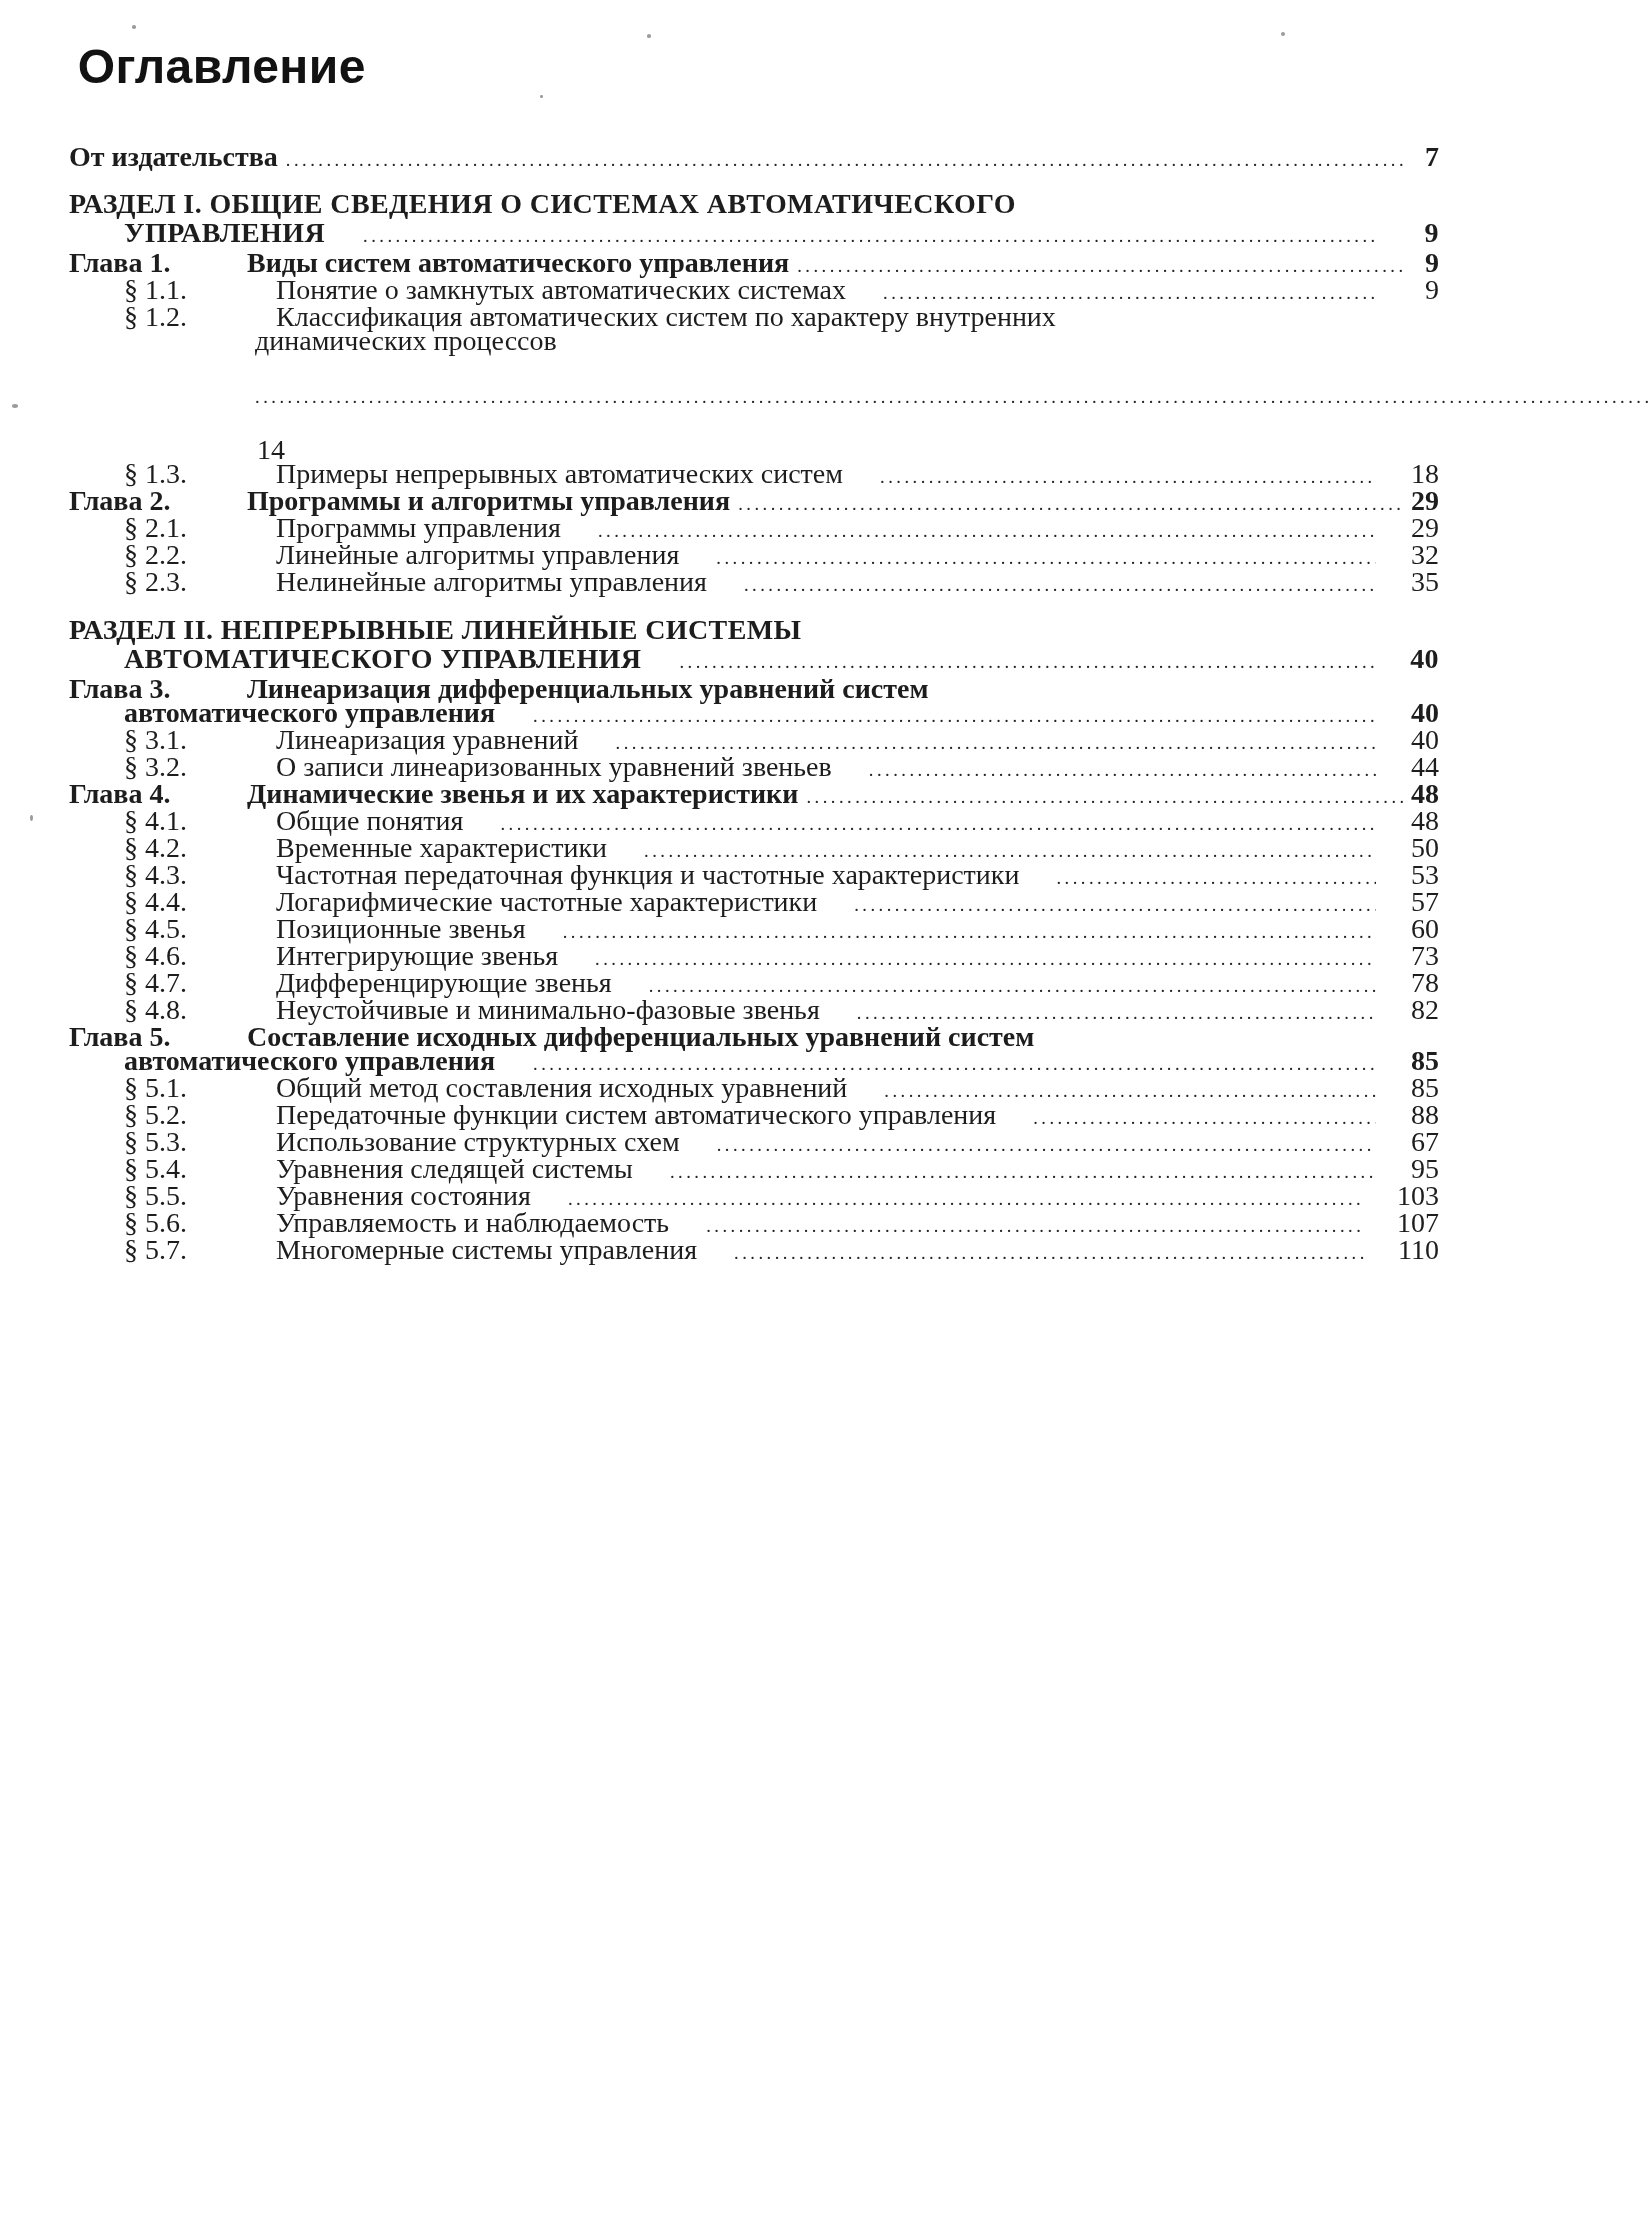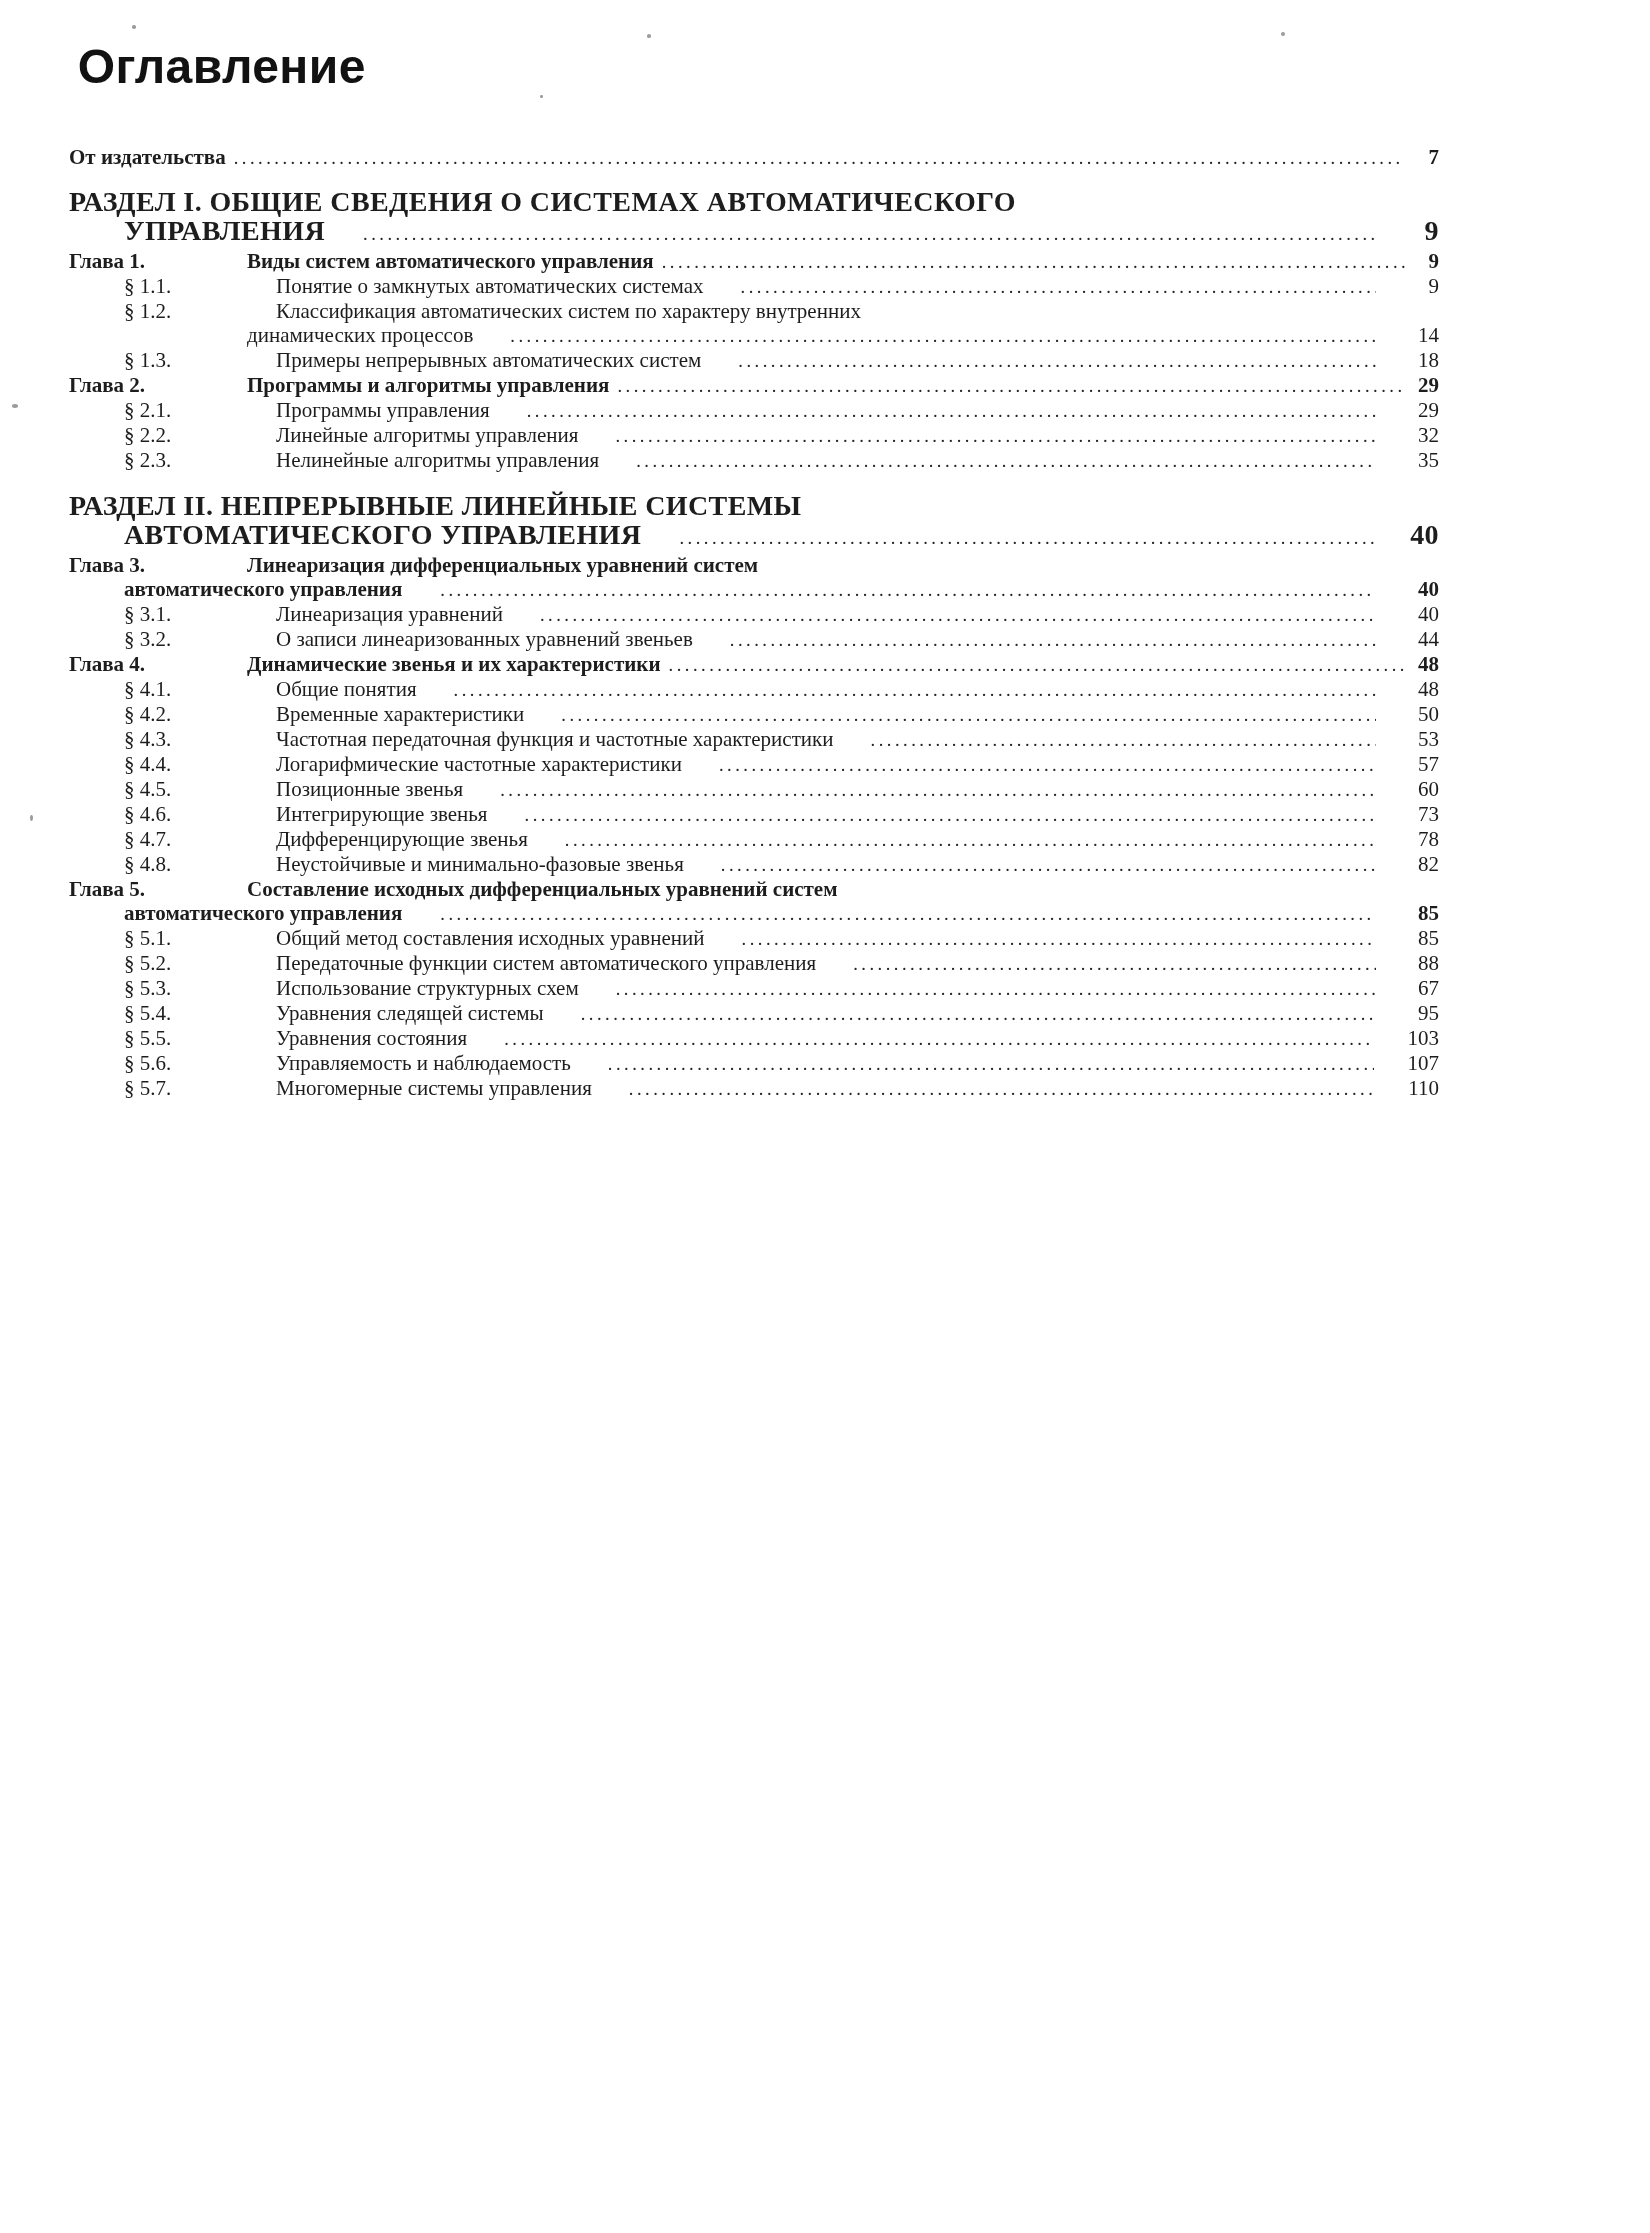--- a/index.html
+++ b/index.html
@@ -37,7 +37,7 @@
     display: flex;
     align-items: baseline;
     white-space: nowrap;
-    font-size: 21px;
+    font-size: 28px;
     line-height: 24px;
   }
   .entry.front .line   { font-weight: 700; }

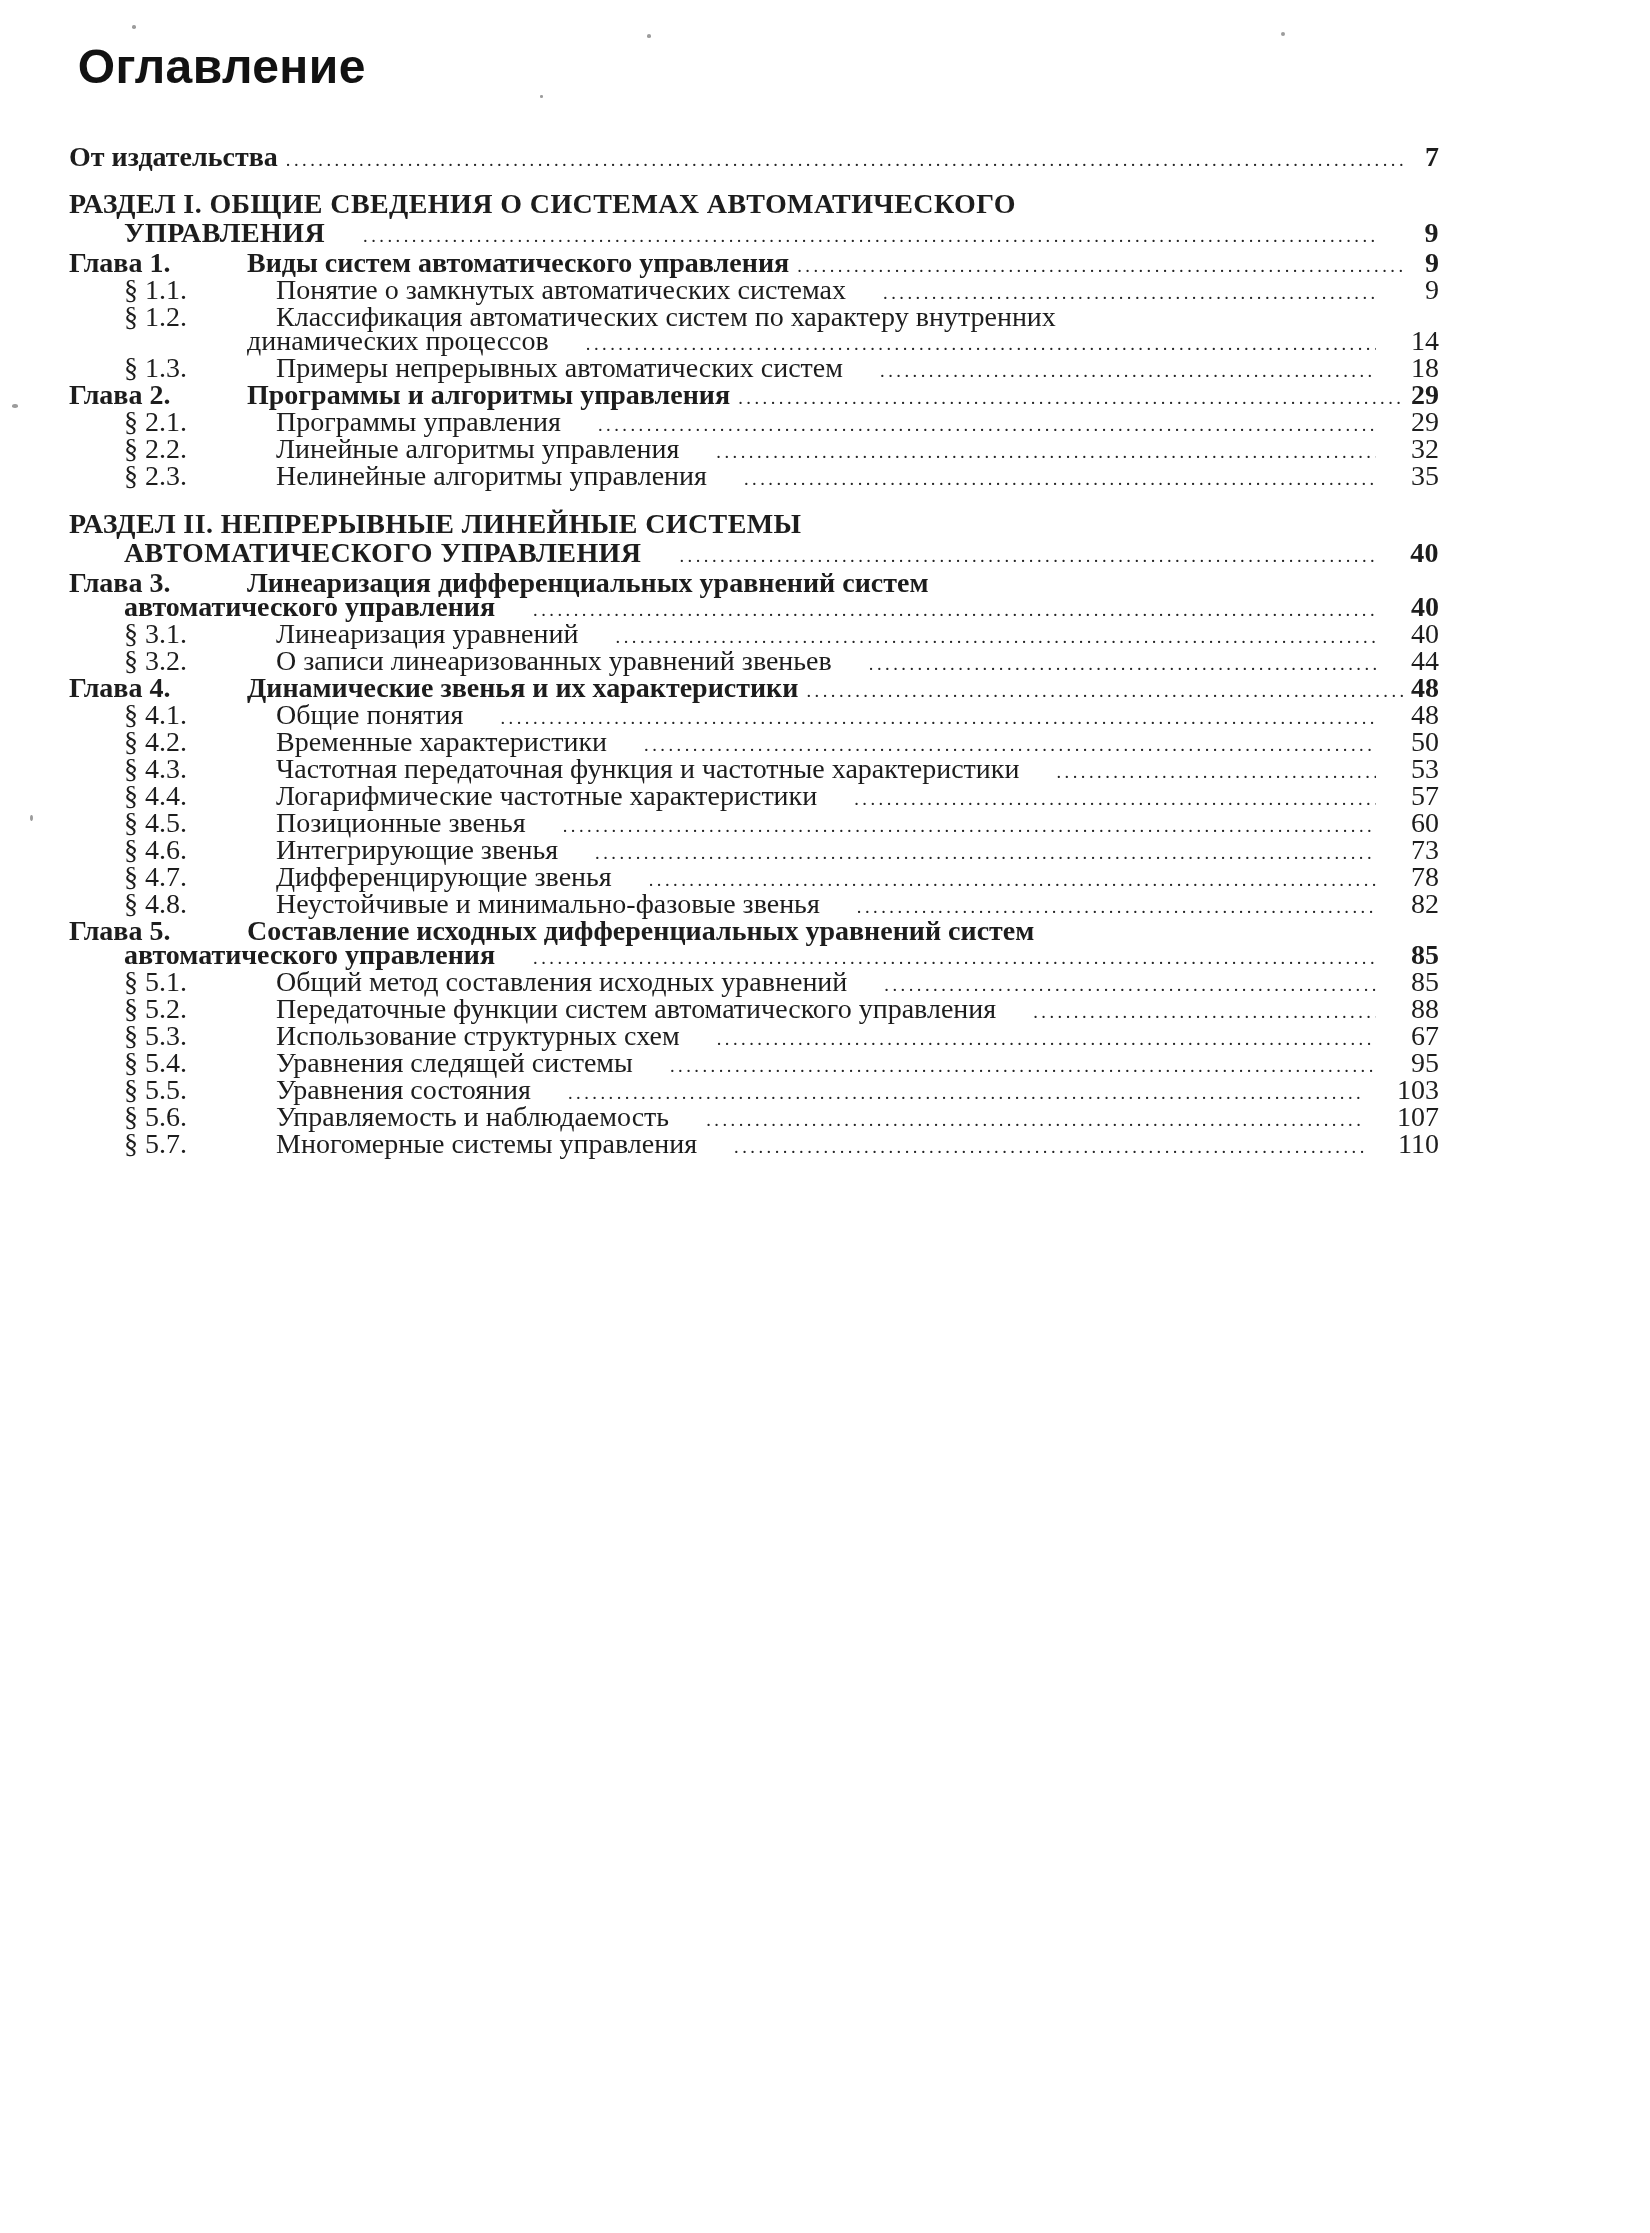--- a/index.html
+++ b/index.html
@@ -58,7 +58,7 @@
   
   .entry.section .cont,
   .entry.chapter .cont { padding-left: 55px; gap: 30px; }
-  .entry.para .cont    { padding-left: 178px; }
+  .entry.para .cont    { padding-left: 178px; flex-direction: column; }
 
   .text { flex: 0 0 auto; }
 

